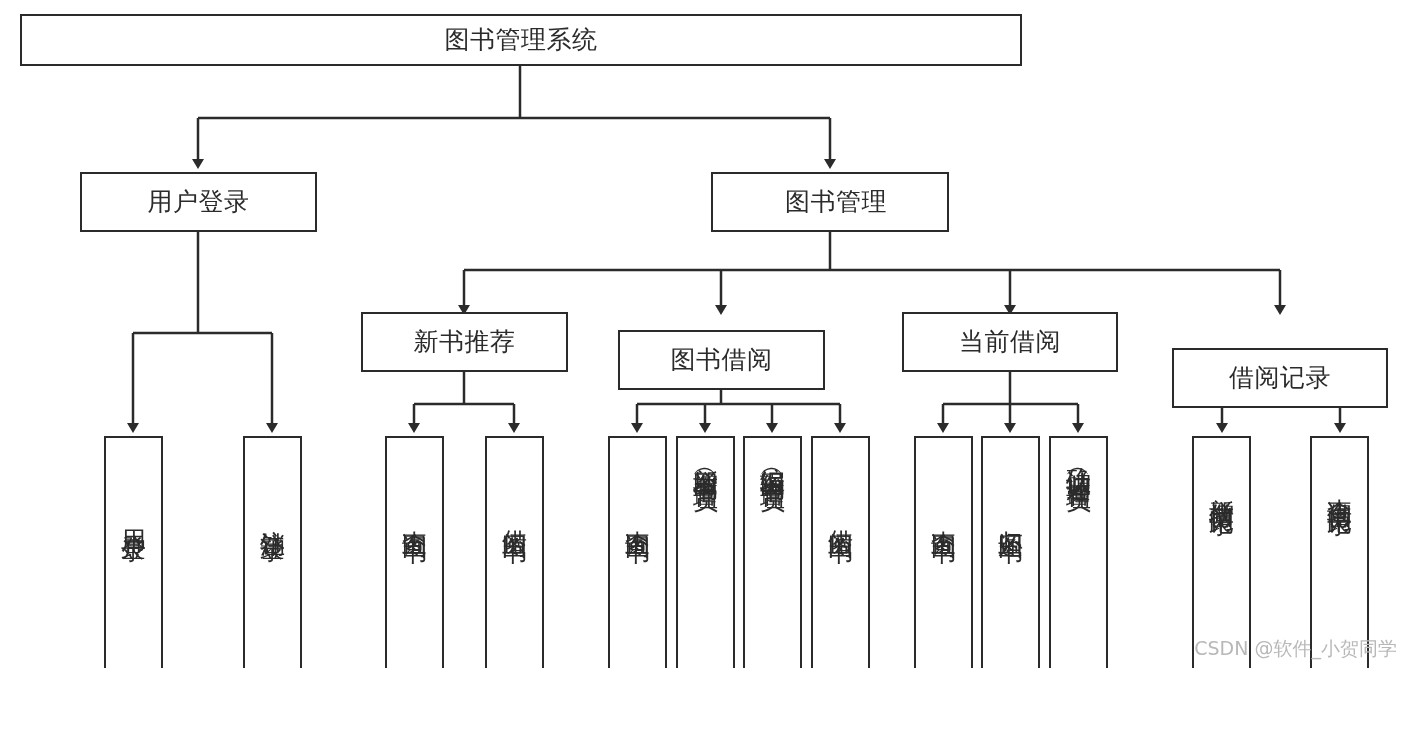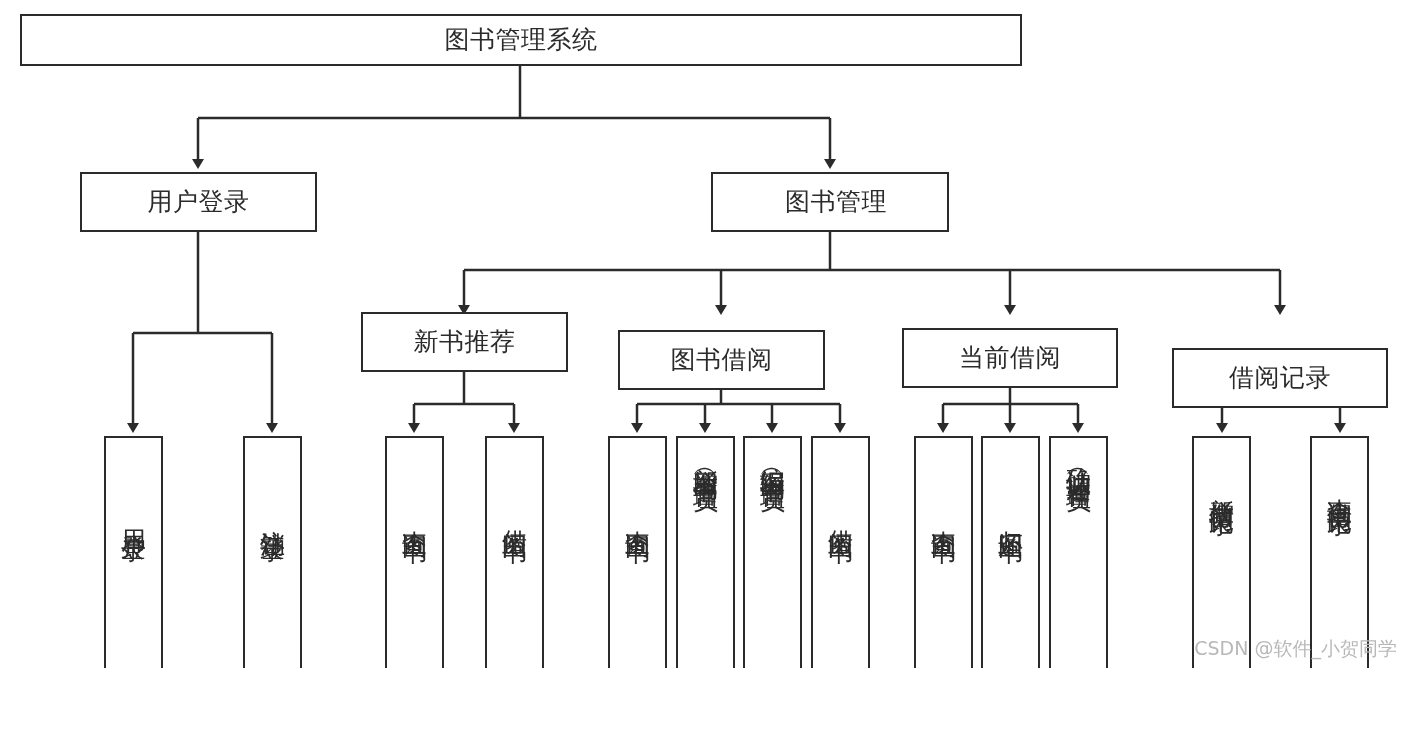--- a/index.html
+++ b/index.html
@@ -147,7 +147,7 @@
     <span class="label">图书借阅</span>
   </div>
 
-  <div class="node h" style="left:902px; top:328px; width:216px; height:60px;">
+  <div class="node h" style="left:902px; top:312px; width:216px; height:60px;">
     <span class="label">当前借阅</span>
   </div>
 

